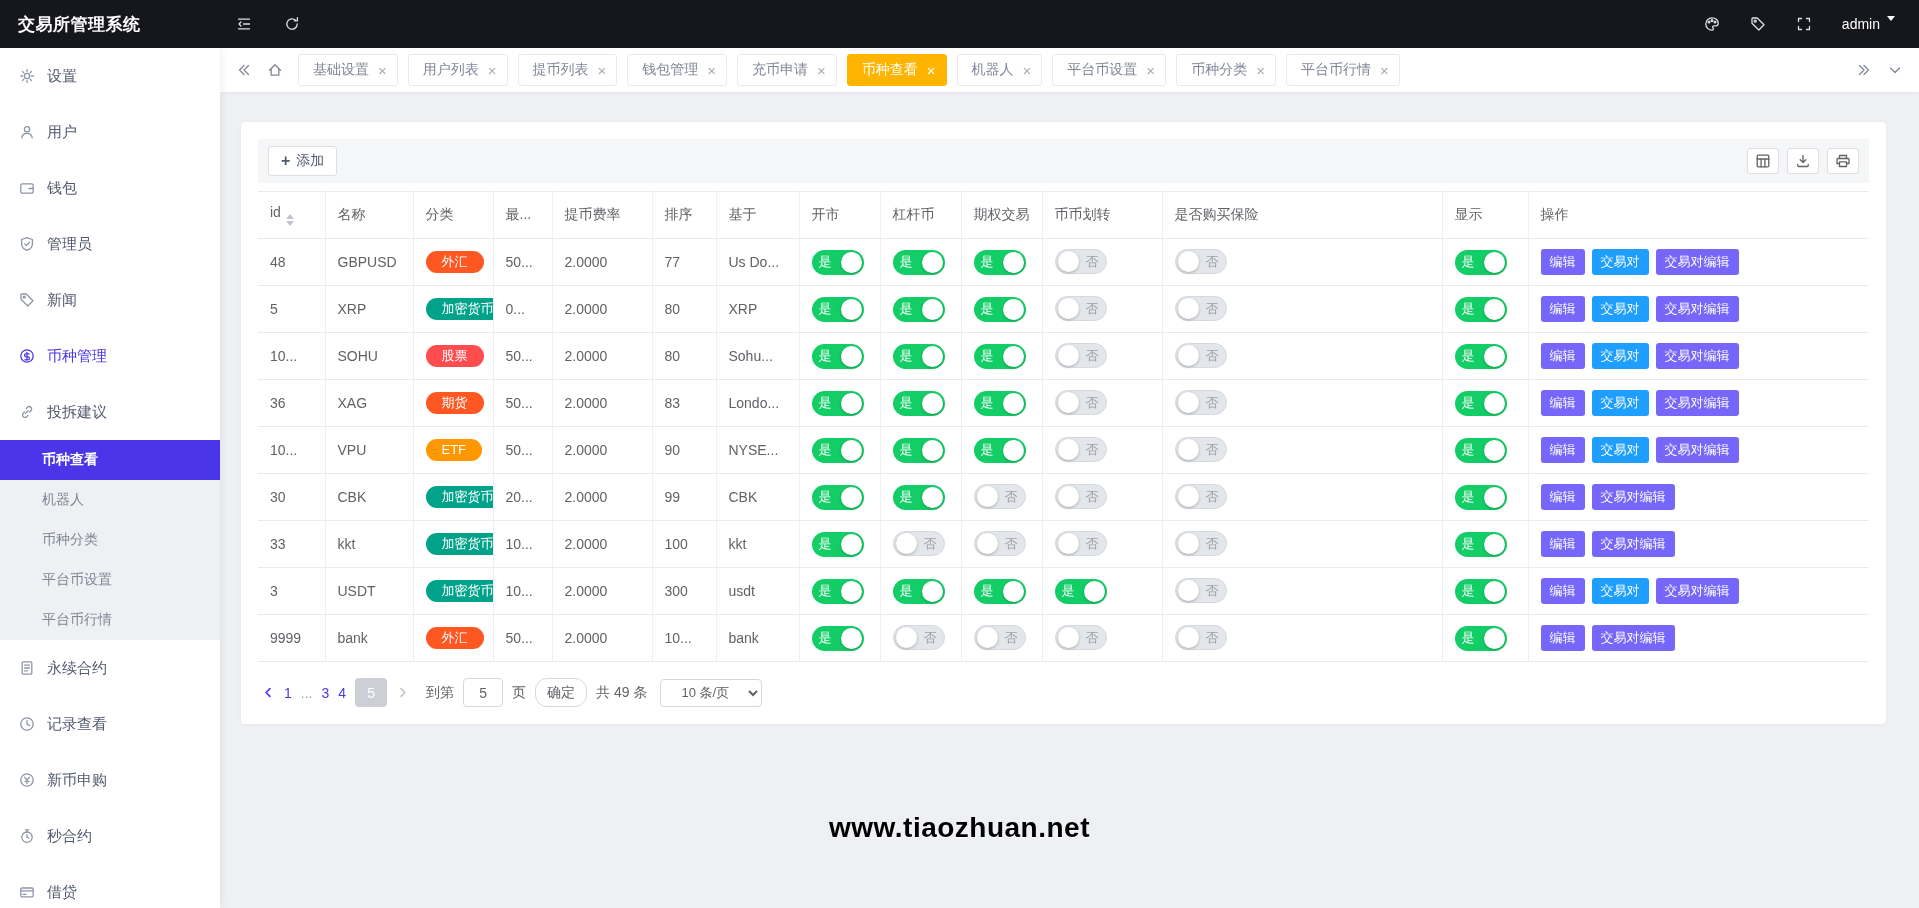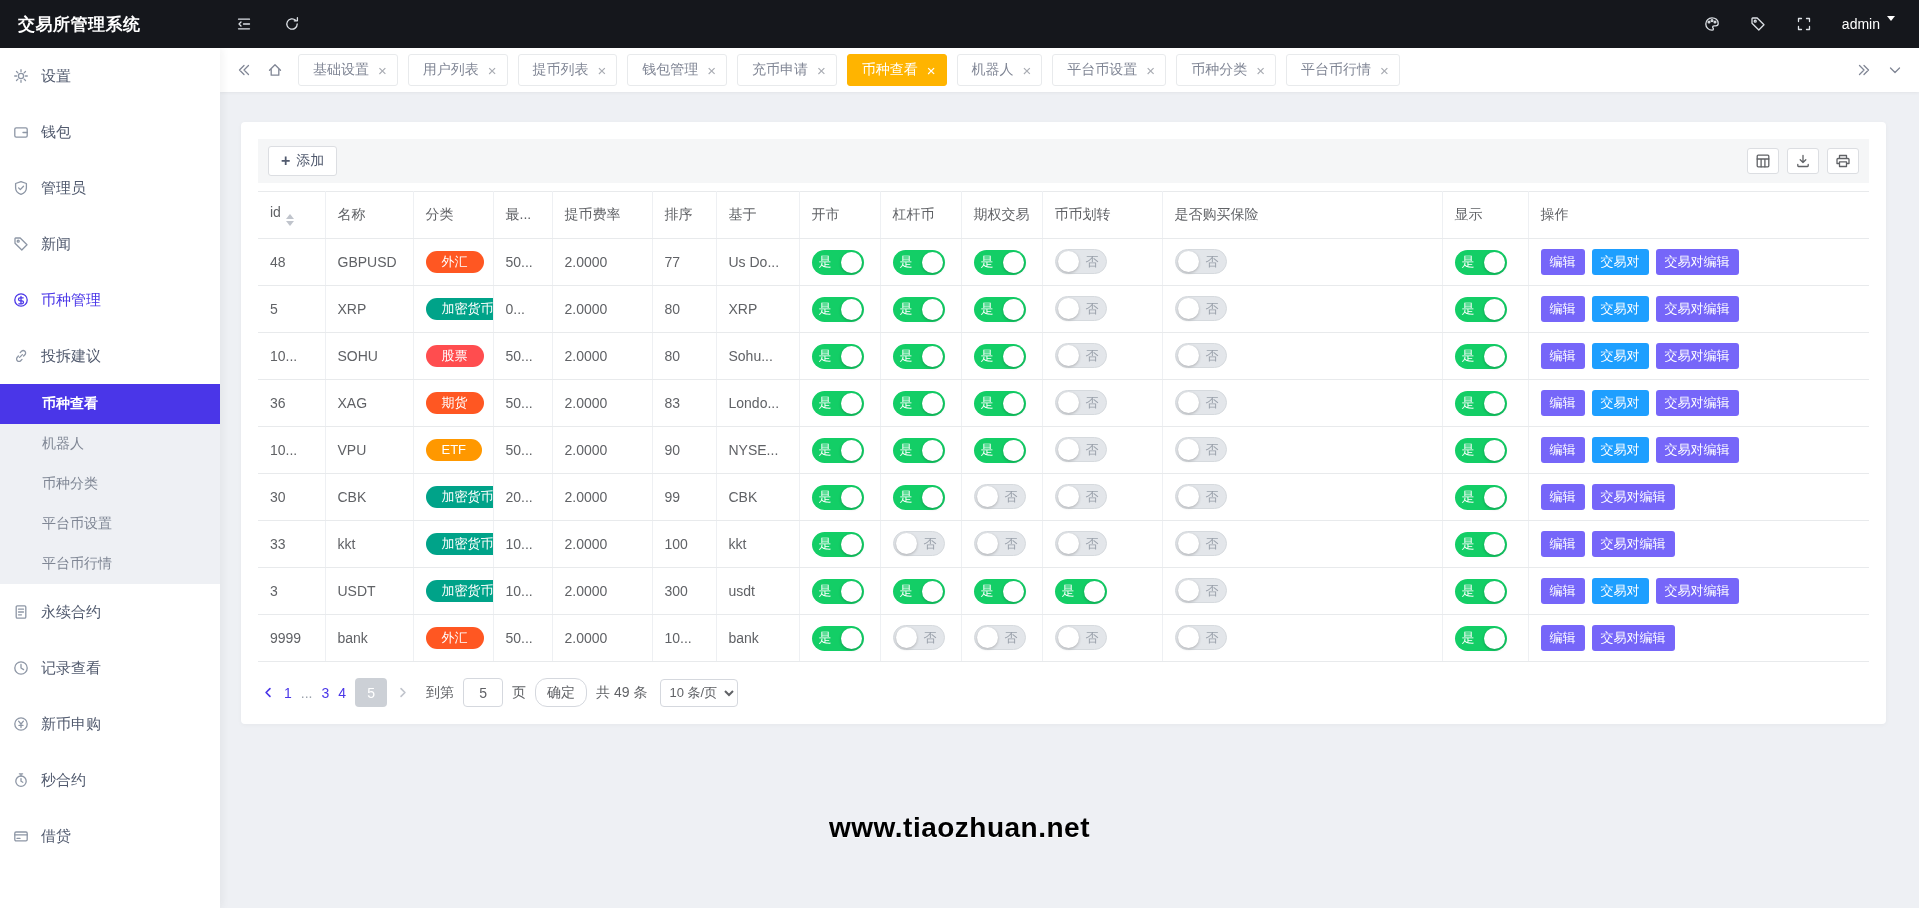--- a/index.html
+++ b/index.html
@@ -33,7 +33,7 @@
   
   .sidebar{position:absolute;top:48px;left:0;width:220px;height:860px;background:#fff;
     box-shadow:2px 0 8px rgba(29,35,41,.06);overflow:hidden;z-index:10;}
-  .side-item{height:56px;display:flex;align-items:center;gap:12px;padding-left:13px;
+  .side-item{height:56px;display:flex;align-items:center;gap:12px;padding-left:19px;
     font-size:15px;color:#515a6e;cursor:pointer;white-space:nowrap;}
   .side-item .ic{display:flex;color:#8d96a5;}
   .side-item.active{color:var(--primary);}

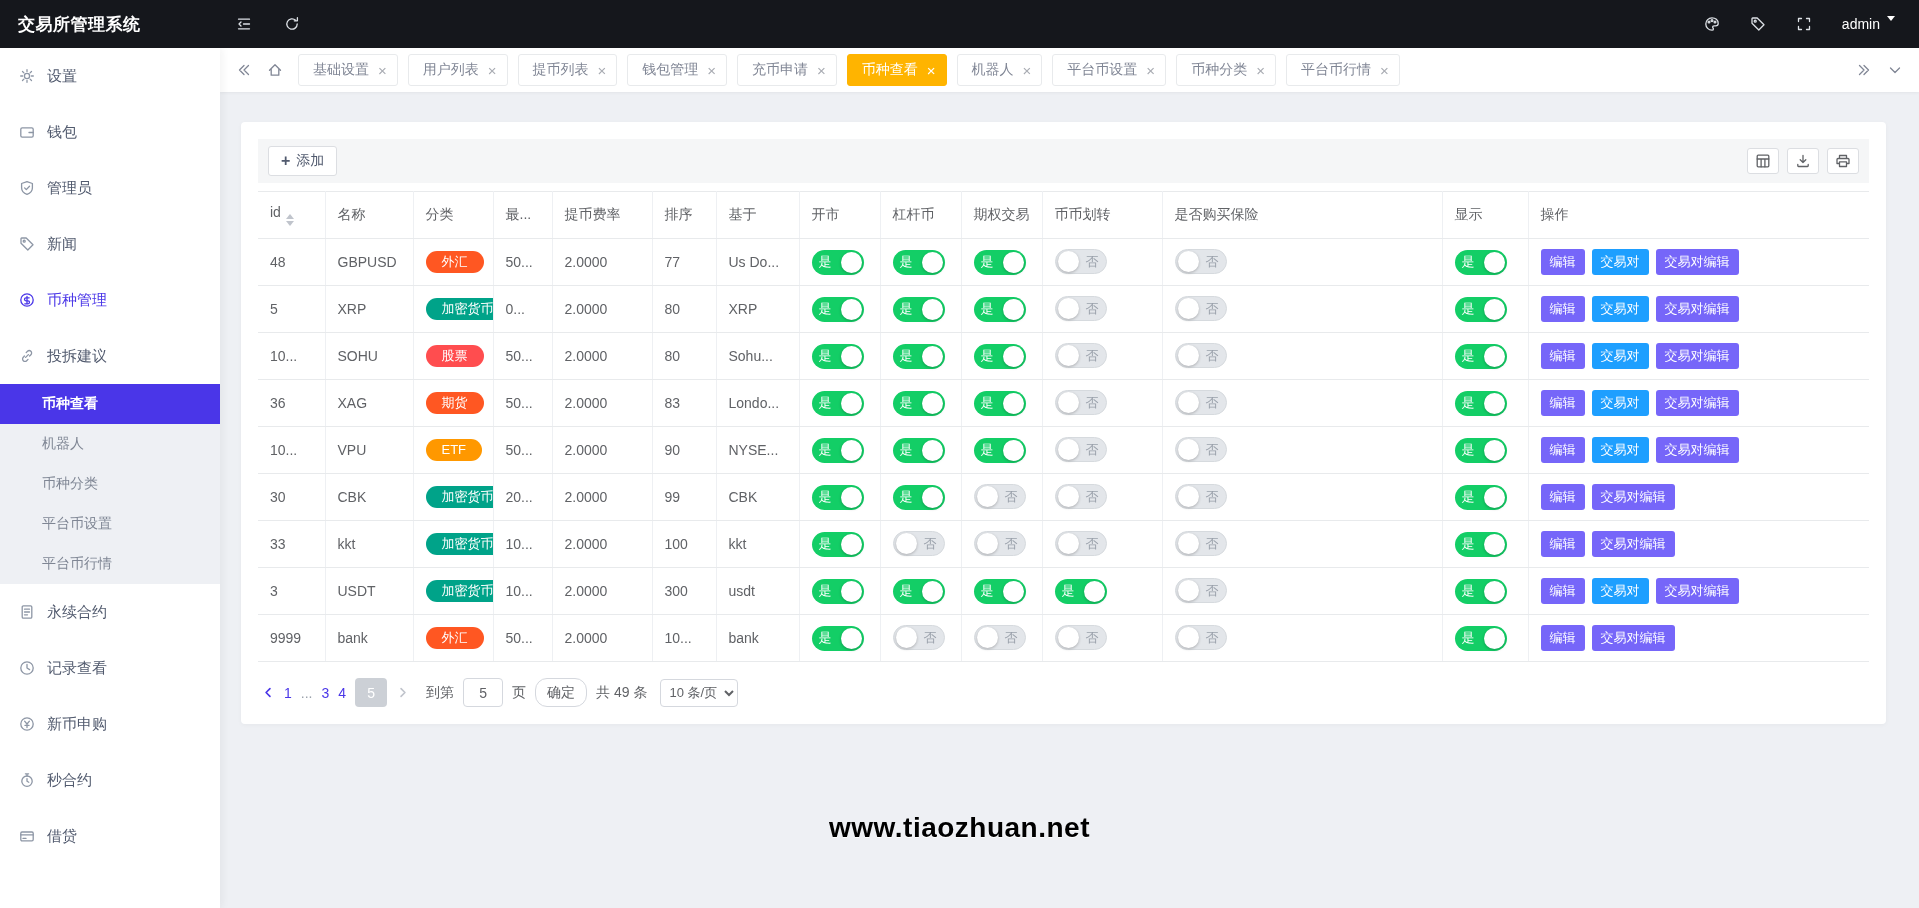--- a/index.html
+++ b/index.html
@@ -170,6 +170,15 @@
         </svg>
       </span>
       <span class="lbl">设置</span>
+    </div>
+    <div class="side-item">
+      <span class="ic">
+        <svg width="16" height="16" viewBox="0 0 16 16" fill="none" stroke="currentColor" stroke-width="1.3" stroke-linecap="round" stroke-linejoin="round">
+          <circle cx="8" cy="5.3" r="2.6"></circle>
+          <path d="M2.8 13.8c.4-3 2.8-4.4 5.2-4.4s4.8 1.4 5.2 4.4"></path>
+        </svg>
+      </span>
+      <span class="lbl">用户</span>
     </div>
     <div class="side-item">
       <span class="ic">

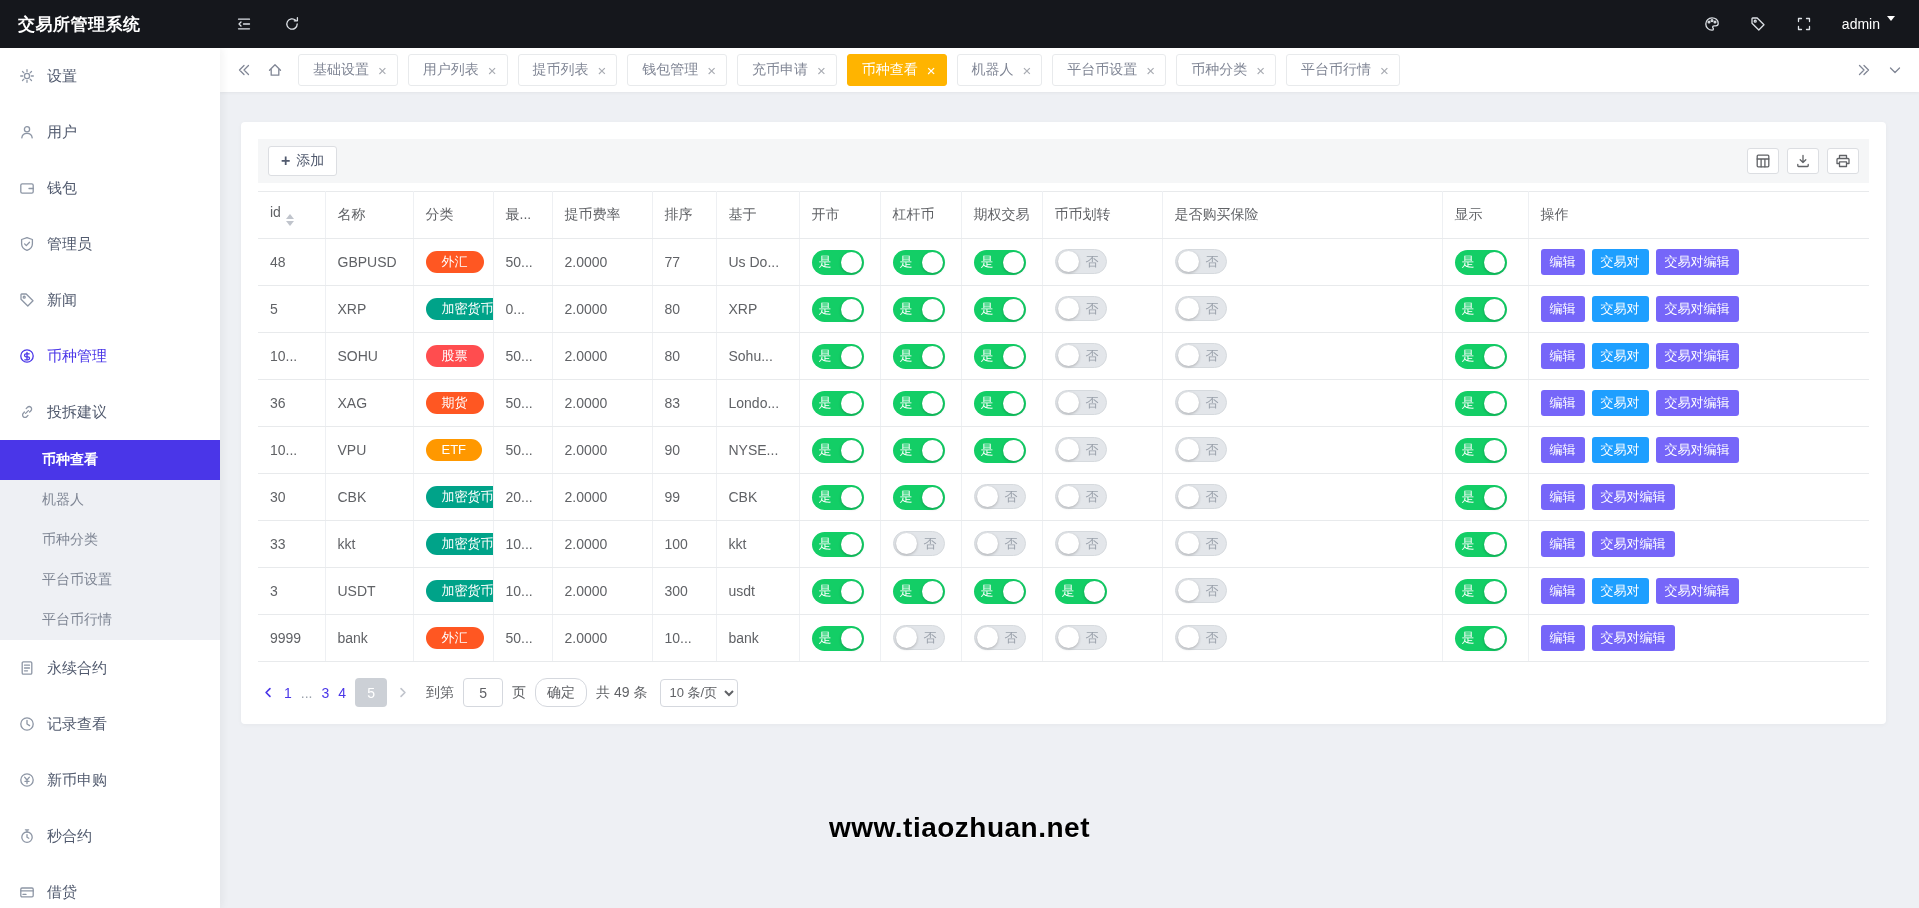--- a/index.html
+++ b/index.html
@@ -108,7 +108,7 @@
   .pg-confirm{height:29px;padding:0 11px;background:#fff;border:1px solid #d5d8de;border-radius:12px;
     font-size:14px;color:#606266;cursor:pointer;font-family:inherit;}
   .pg-size{height:28px;border:1px solid #d5d8de;border-radius:4px;font-size:13px;color:#606266;
-    background:#fff;font-family:inherit;outline:none;padding:0 4px;margin-left:4px;}
+    background:#fff;font-family:inherit;outline:none;padding:0 16px;margin-left:4px;}
 
   
   .watermark{position:absolute;left:0;top:812px;width:100%;text-align:center;font-size:28px;

